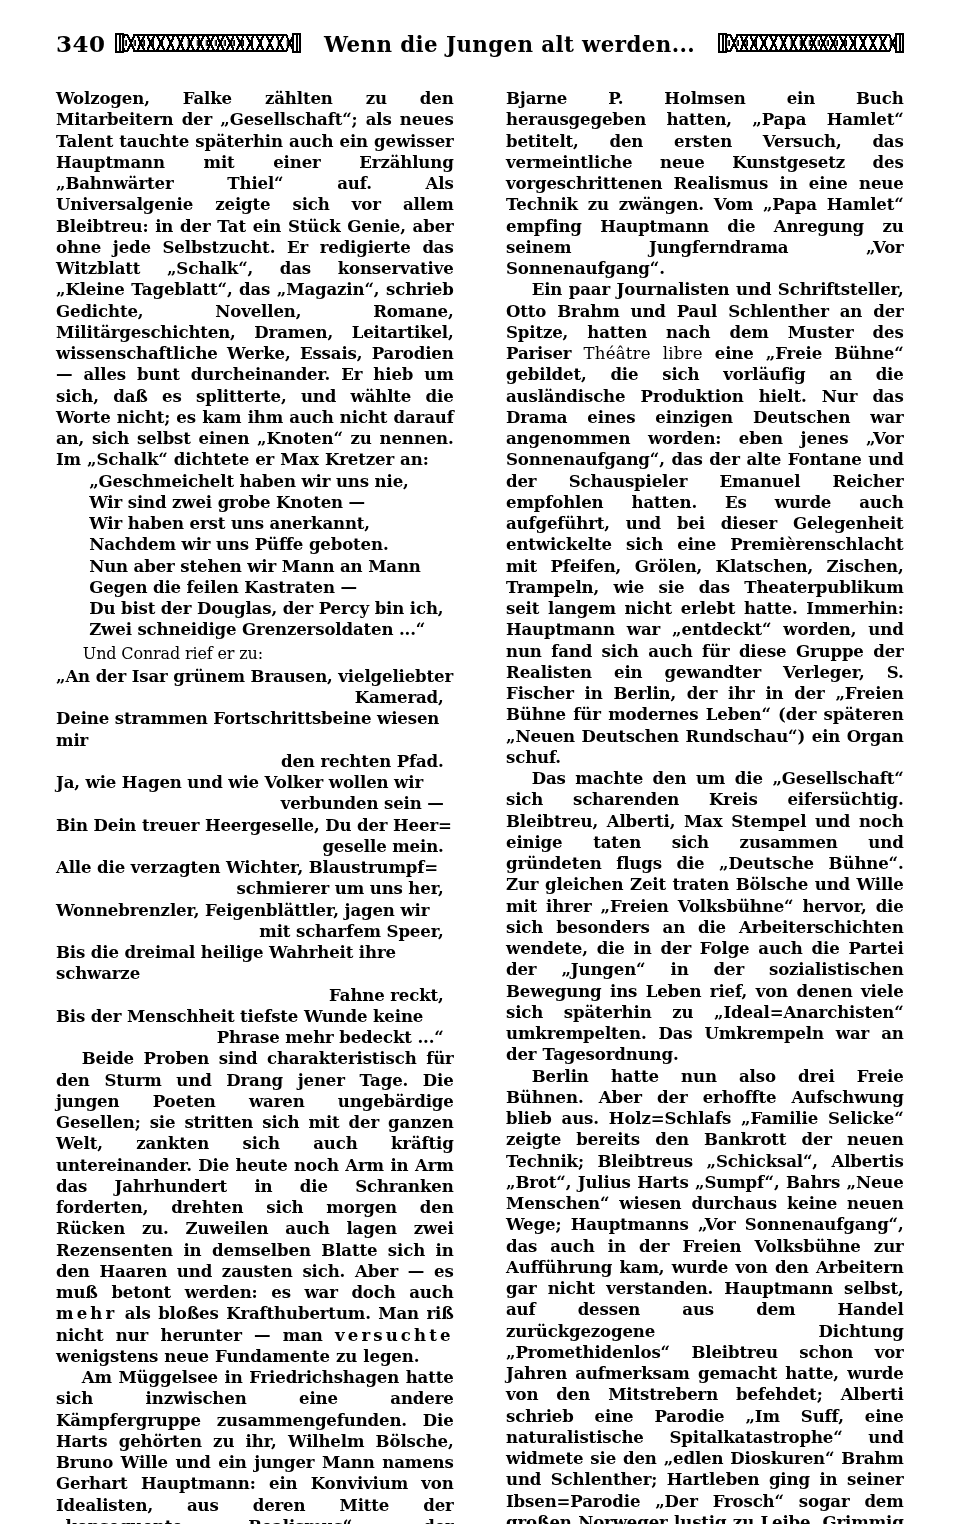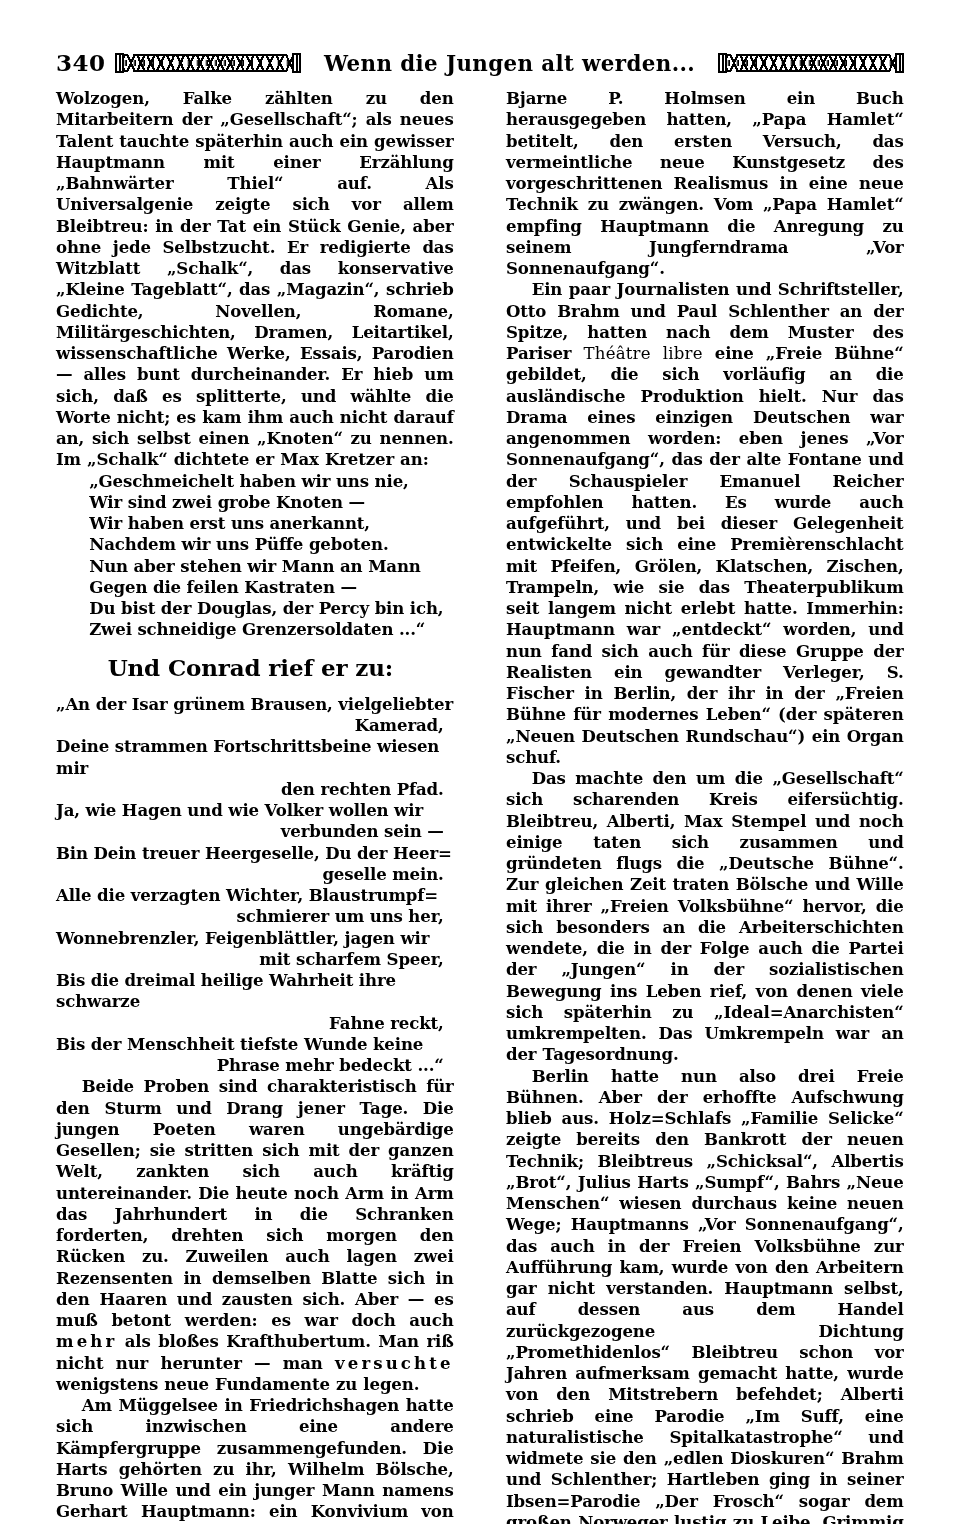--- a/index.html
+++ b/index.html
@@ -29,10 +29,10 @@
     position: absolute;
     left: 0;
     right: 0;
-    top: 40px;
+    top: 26px;
     height: 34px;
     display: flex;
-    align-items: flex-end;
+    align-items: center;
     padding: 0 56px;
     box-sizing: border-box;
     gap: 9px;

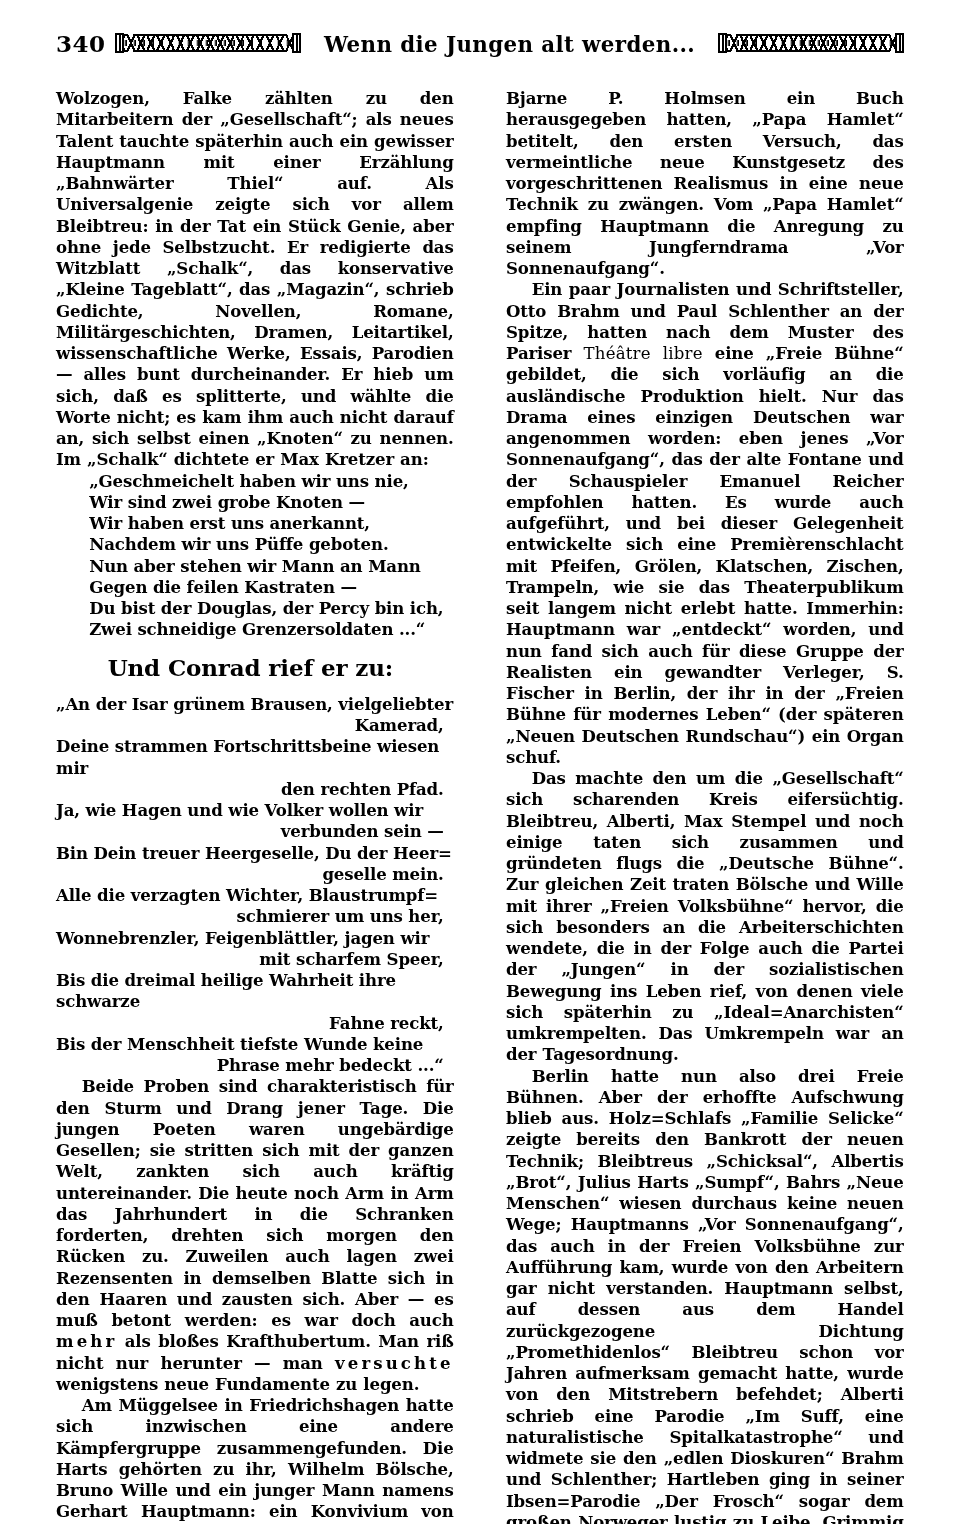--- a/index.html
+++ b/index.html
@@ -195,11 +195,11 @@
 
   .lead-line {
     font-family: "DejaVu Serif", "Liberation Serif", serif;
-    font-size: 23px;
+    font-size: 16px;
     line-height: 21.25px;
-    font-weight: 700;
+    font-weight: 400;
     text-indent: 1.55em;
-    margin: 16px;
+    margin: 2px;
     letter-spacing: -0.15px;
   }
 </style>

